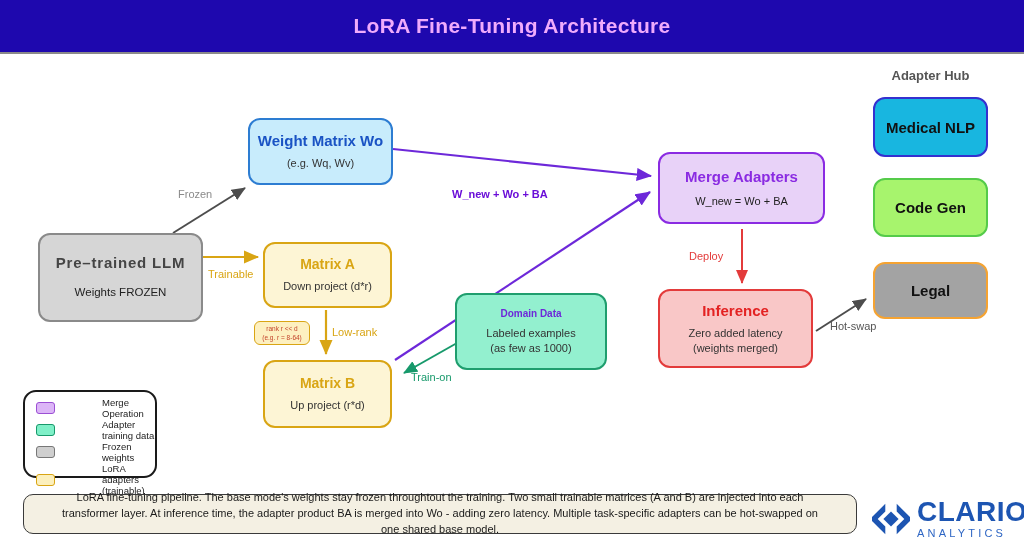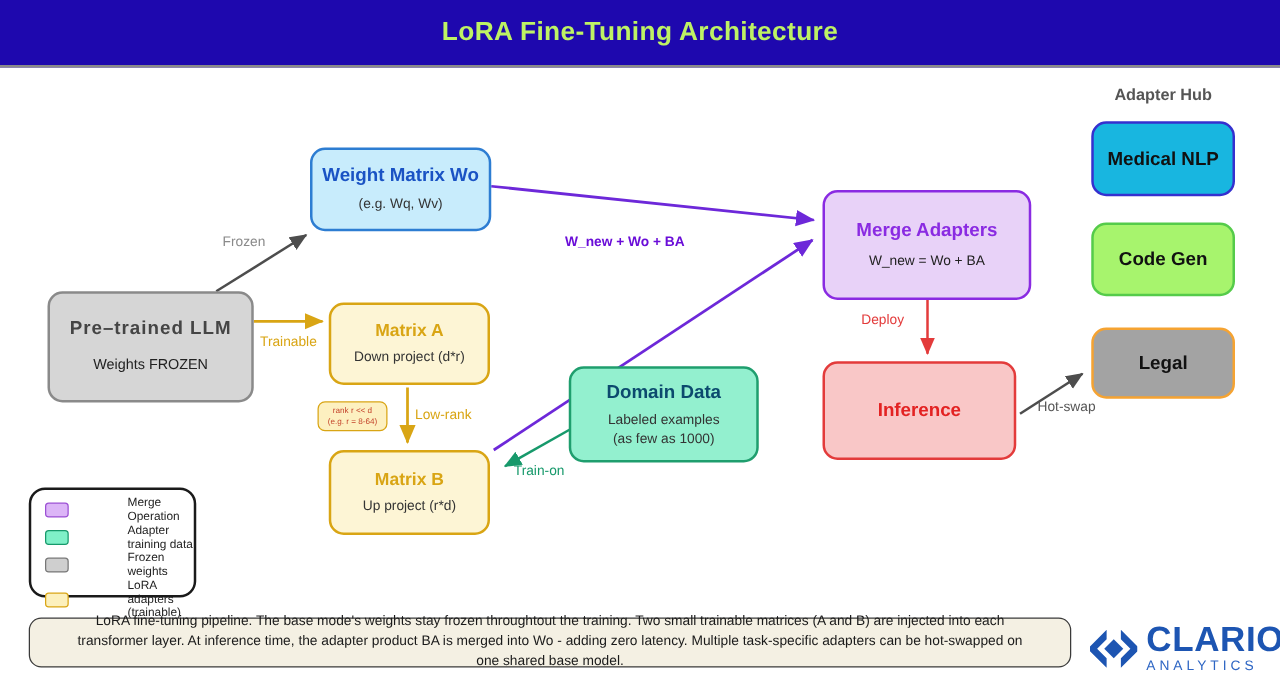--- a/index.html
+++ b/index.html
@@ -9,7 +9,7 @@
   
   .header{position:absolute;left:0;top:0;width:1024px;height:52px;background:#1e08ae;
           border-bottom:2px solid #8a8a8a;display:flex;align-items:center;justify-content:center;}
-  .header-title{color:#bef264;font-size:21px;font-weight:bold;letter-spacing:.3px;}
+  .header-title{color:#f0abfc;font-size:21px;font-weight:bold;letter-spacing:.3px;}
 
   
   #edges{position:absolute;left:0;top:0;width:1024px;height:542px;z-index:1;pointer-events:none;}

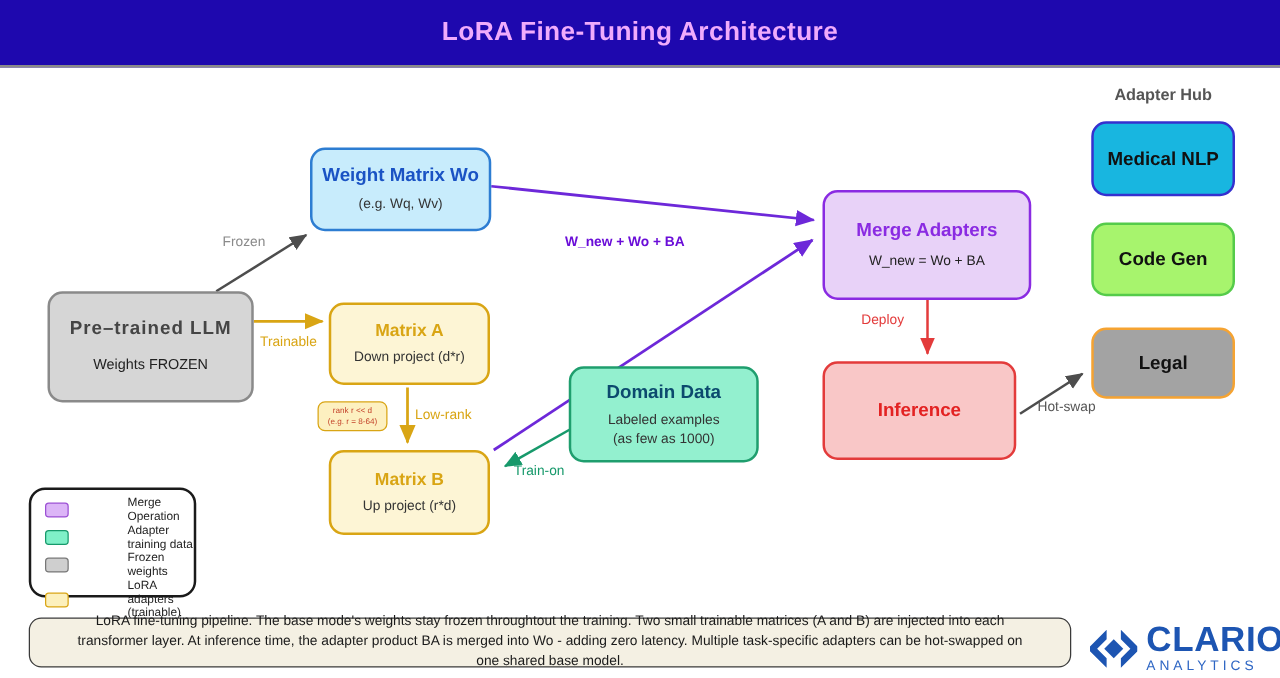--- a/index.html
+++ b/index.html
@@ -30,7 +30,7 @@
   .n-matrix-b{left:263px;top:360px;width:129px;height:68px;background:#fdf5d5;border-color:#d9a514;}
   .n-domain{left:455px;top:293px;width:152px;height:77px;background:#93f0cf;border-color:#1f9e6e;}
   .n-domain .node-title{font-size:15px;color:#0c4a6e;}
-  .n-merge{left:658px;top:152px;width:167px;height:88px;background:#e8d2f8;border-color:#8a2be2;}
+  .n-merge{left:658px;top:152px;width:167px;height:72px;background:#e8d2f8;border-color:#8a2be2;}
   .n-merge .node-title{font-size:15px;color:#8a2be2;}
   .n-merge .node-sub{color:#222;margin-top:9px;}
   .n-inference{left:658px;top:289px;width:155px;height:79px;background:#f9c7c7;border-color:#e33b3b;}

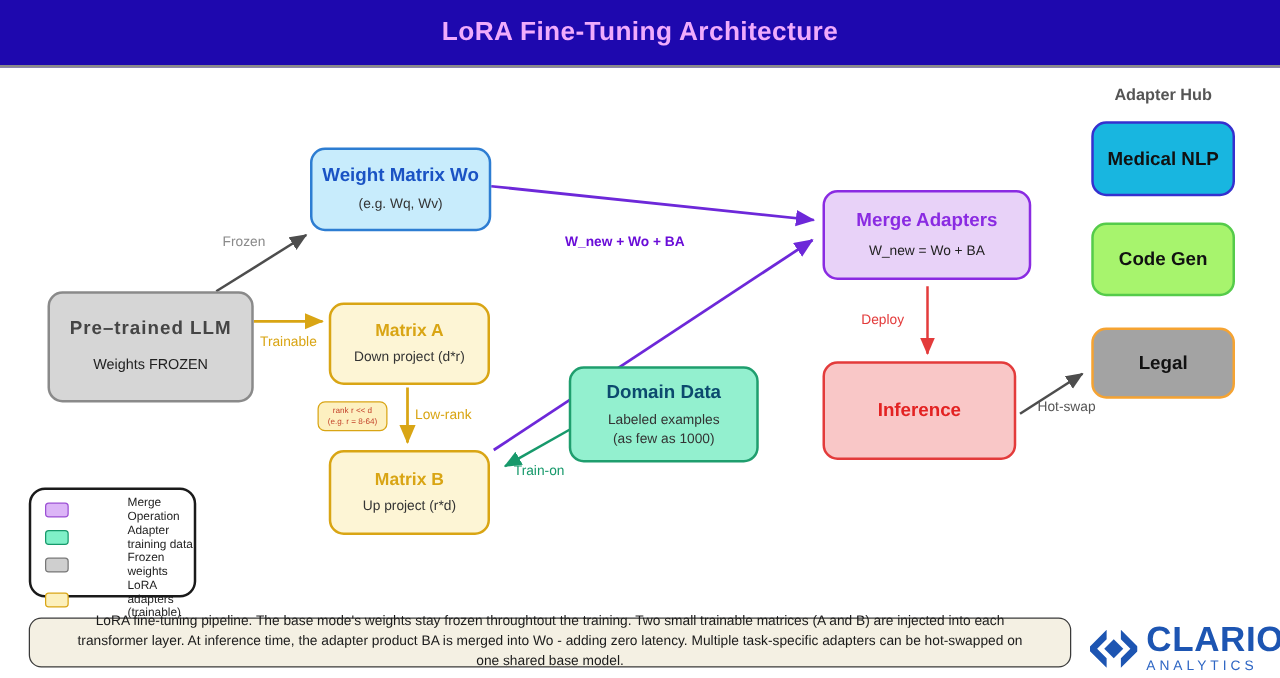--- a/index.html
+++ b/index.html
@@ -29,7 +29,7 @@
   .n-matrix-a .node-title,.n-matrix-b .node-title{font-size:14px;color:#d9a514;}
   .n-matrix-b{left:263px;top:360px;width:129px;height:68px;background:#fdf5d5;border-color:#d9a514;}
   .n-domain{left:455px;top:293px;width:152px;height:77px;background:#93f0cf;border-color:#1f9e6e;}
-  .n-domain .node-title{font-size:15px;color:#0c4a6e;}
+  .n-domain .node-title{font-size:10px;color:#6d28d9;}
   .n-merge{left:658px;top:152px;width:167px;height:72px;background:#e8d2f8;border-color:#8a2be2;}
   .n-merge .node-title{font-size:15px;color:#8a2be2;}
   .n-merge .node-sub{color:#222;margin-top:9px;}

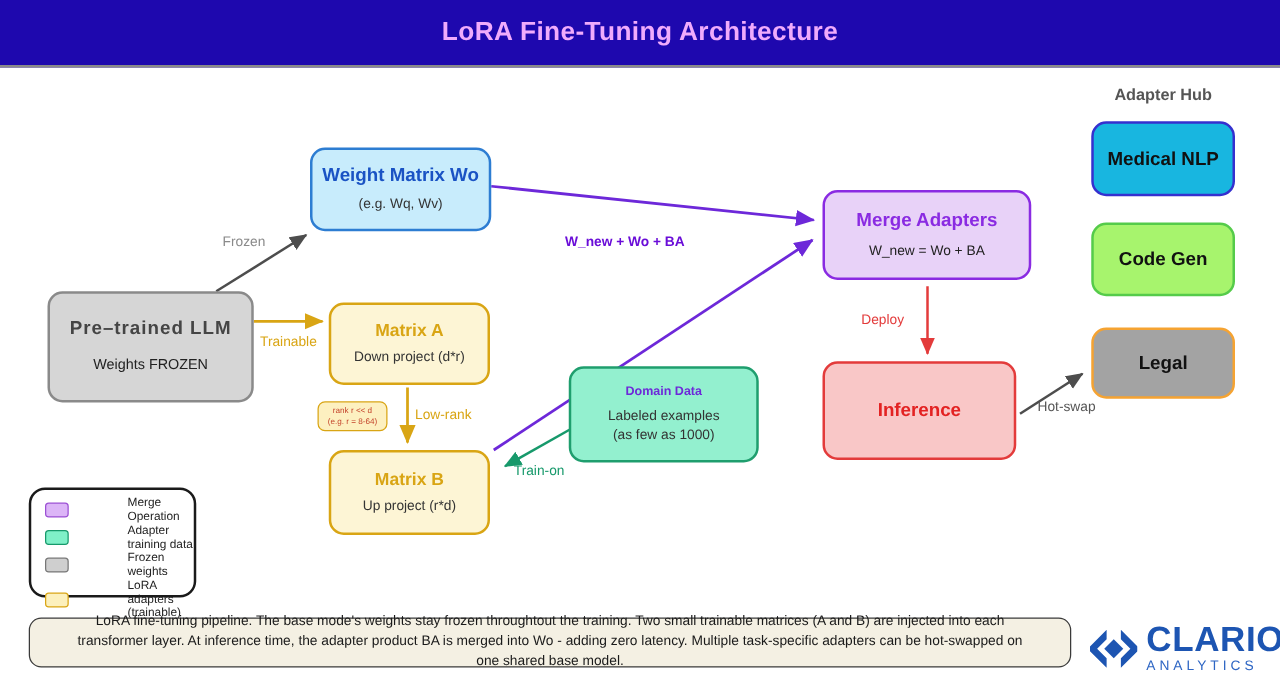--- a/index.html
+++ b/index.html
@@ -155,6 +155,8 @@
 
   <div class="node n-inference">
     <div class="node-title">Inference</div>
+    <div class="node-sub">Zero added latency
+(weights merged)</div>
   </div>
 
   <div class="note">rank  r &lt;&lt; d

